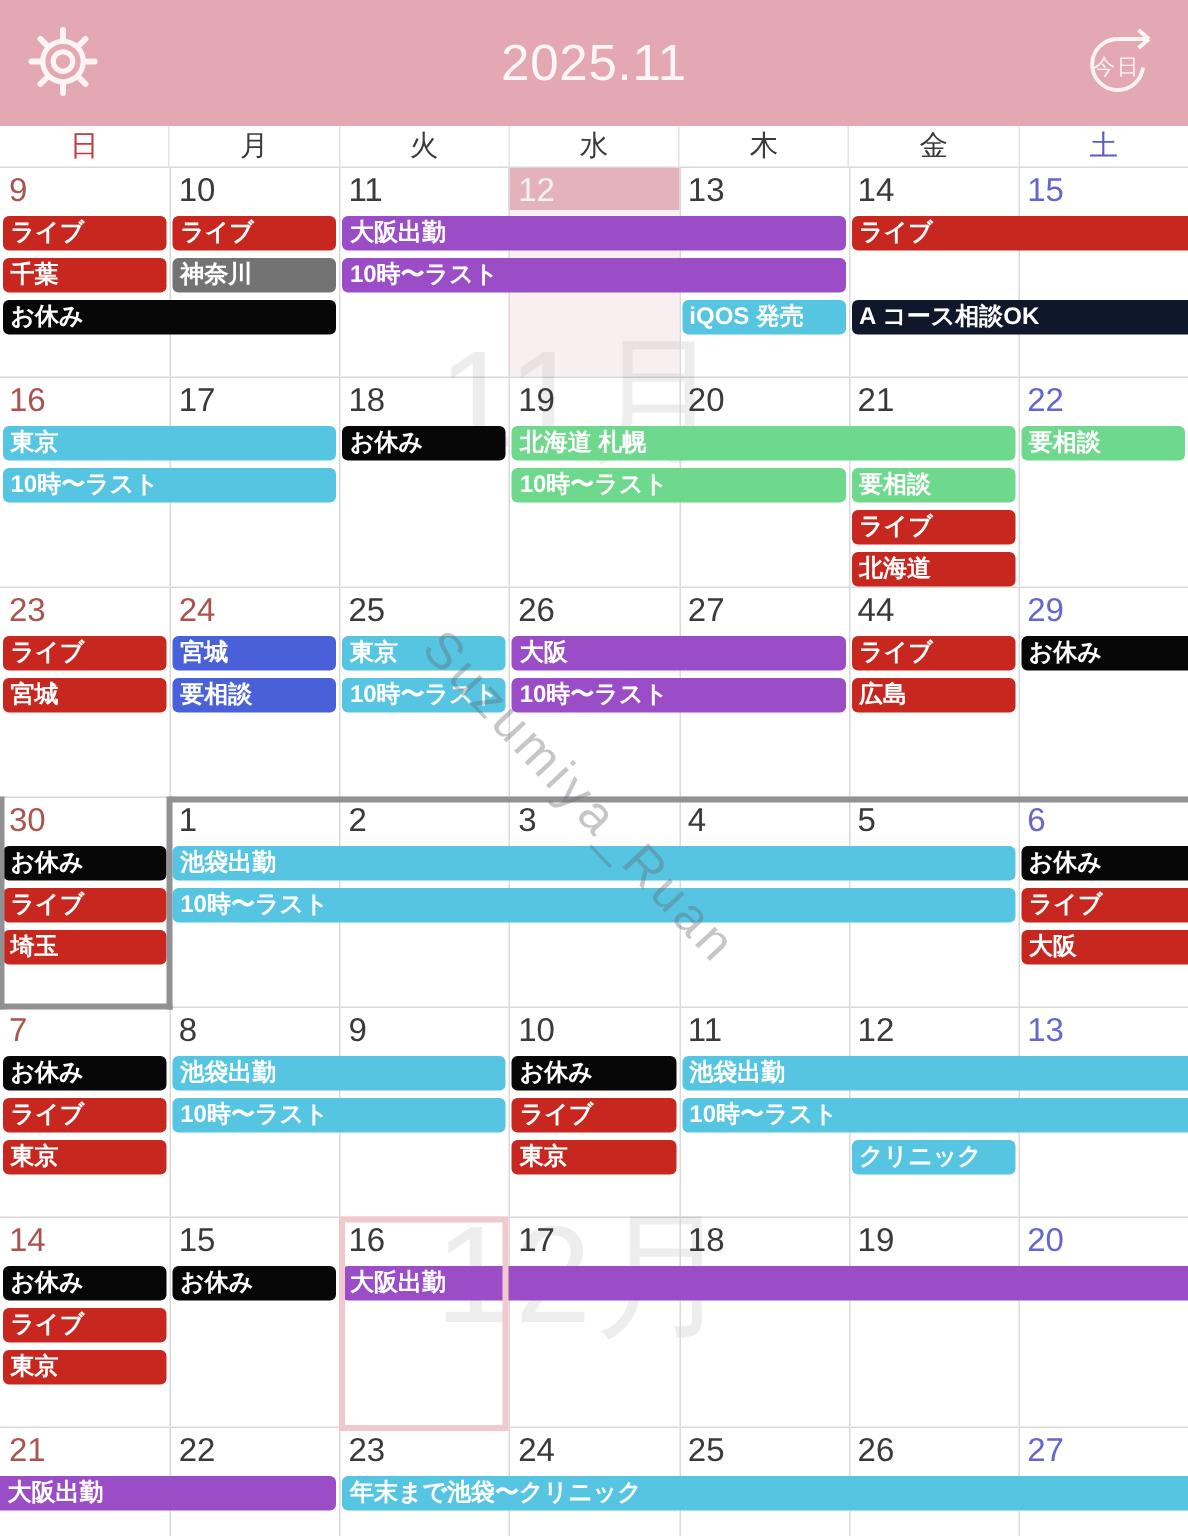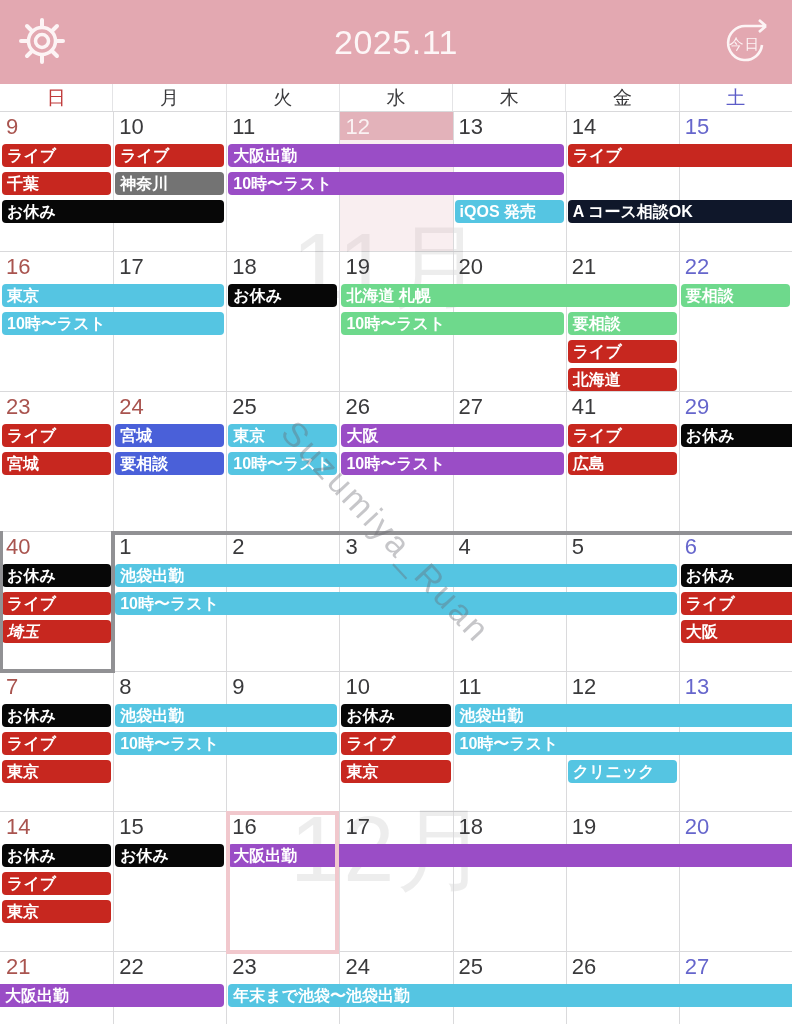--- a/index.html
+++ b/index.html
@@ -166,7 +166,7 @@
         <div class="cellhit" style="left: 57.1429%; width: 14.2857%;"></div>
         <div class="num" style="left: 57.1429%; color: rgb(58, 58, 60);">27</div>
         <div class="cellhit" style="left: 71.4286%; width: 14.2857%;"></div>
-        <div class="num" style="left: 71.4286%; color: rgb(58, 58, 60);">41</div>
+        <div class="num" style="left: 71.4286%; color: rgb(58, 58, 60);">44</div>
         <div class="cellhit" style="left: 85.7143%; width: 14.2857%;"></div>
         <div class="num" style="left: 85.7143%; color: rgb(102, 102, 204);">29</div>
         <div class="vl" style="left: 14.2857%; background: rgb(218, 218, 220);"></div>

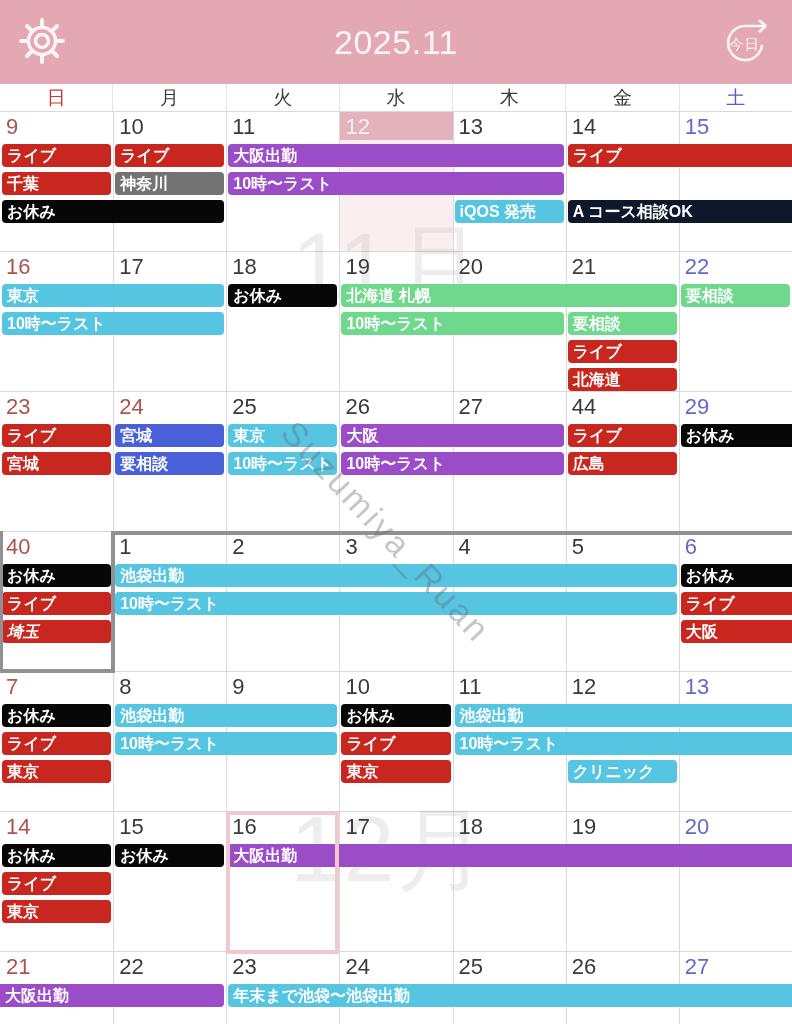--- a/index.html
+++ b/index.html
@@ -189,7 +189,7 @@
       </div>
       <div class="week" style="top: 420px;">
         <div class="cellhit" style="left: 0%; width: 14.2857%;"></div>
-        <div class="num" style="left: 0%; color: rgb(169, 84, 79);">40</div>
+        <div class="num" style="left: 0%; color: rgb(169, 84, 79);">30</div>
         <div class="cellhit" style="left: 14.2857%; width: 14.2857%;"></div>
         <div class="num" style="left: 14.2857%; color: rgb(58, 58, 60);">1</div>
         <div class="cellhit" style="left: 28.5714%; width: 14.2857%;"></div>

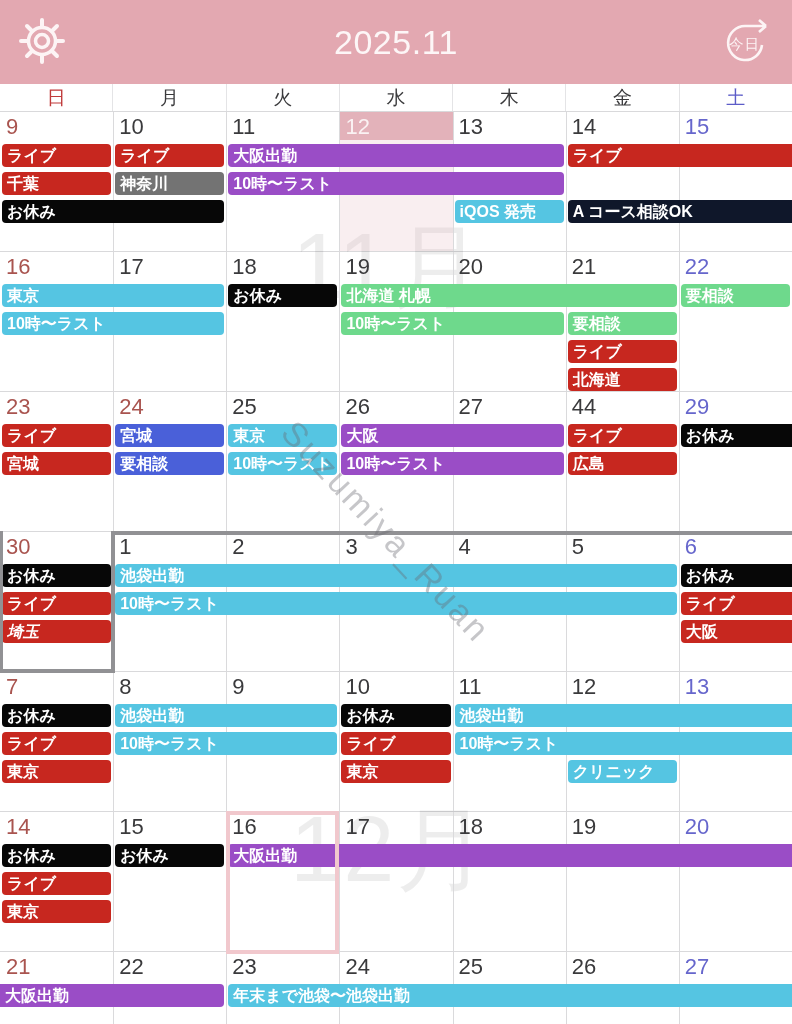--- a/index.html
+++ b/index.html
@@ -214,7 +214,7 @@
         <div class="bar" style="top: 60px; left: calc(0% + 2px); right: calc(85.7143% + 2px); border-radius: 4px; background: rgb(199, 39, 31);">ライブ</div>
         <div class="bar" style="top: 60px; left: calc(14.2857% + 2px); right: calc(14.2857% + 2px); border-radius: 4px; background: rgb(85, 197, 226);">10時〜ラスト</div>
         <div class="bar" style="top: 60px; left: calc(85.7143% + 2px); right: 0%; border-radius: 4px 0px 0px 4px; background: rgb(199, 39, 31);">ライブ</div>
-        <div class="bar" style="top: 88px; left: calc(0% + 2px); right: calc(85.7143% + 2px); border-radius: 4px; background: rgb(199, 39, 31); font-style: italic;">埼玉</div>
+        <div class="bar" style="top: 88px; left: calc(0% + 2px); right: calc(85.7143% + 2px); border-radius: 4px; background: rgb(199, 39, 31);">埼玉</div>
         <div class="bar" style="top: 88px; left: calc(85.7143% + 2px); right: 0%; border-radius: 4px 0px 0px 4px; background: rgb(199, 39, 31);">大阪</div>
         <div class="mb" style="left: 113.143px; right: 0px; top: -1px; height: 4px; background: rgb(145, 145, 148);"></div>
         <div class="mb" style="left: 111.143px; width: 4px; top: -1px; bottom: -2px; background: rgb(145, 145, 148);"></div>

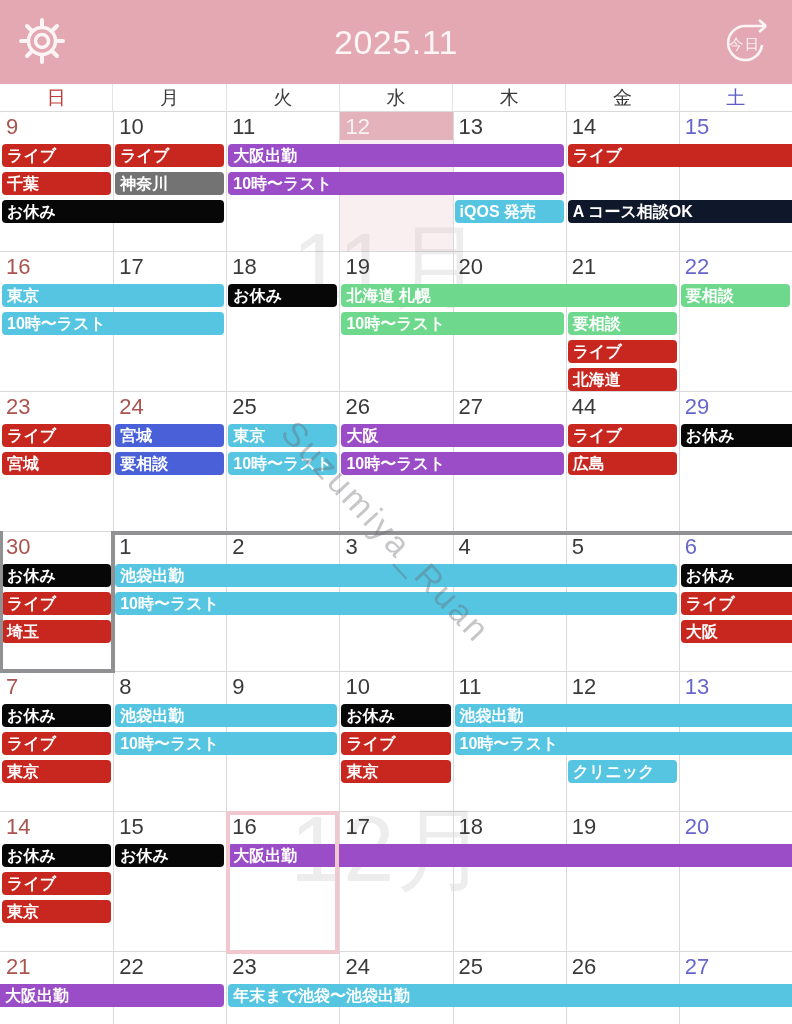--- a/index.html
+++ b/index.html
@@ -304,7 +304,7 @@
         <div class="vl" style="left: 71.4286%; background: rgb(218, 218, 220);"></div>
         <div class="vl" style="left: 85.7143%; background: rgb(218, 218, 220);"></div>
         <div class="bar" style="top: 32px; left: 0%; right: calc(71.4286% + 2px); border-radius: 0px 4px 4px 0px; background: rgb(154, 77, 198);">大阪出勤</div>
-        <div class="bar" style="top: 32px; left: calc(28.5714% + 2px); right: 0%; border-radius: 4px 0px 0px 4px; background: rgb(85, 197, 226);">年末まで池袋〜池袋出勤</div>
+        <div class="bar" style="top: 32px; left: calc(28.5714% + 2px); right: 0%; border-radius: 4px 0px 0px 4px; background: rgb(85, 197, 226);">年末まで池袋〜クリニック</div>
       </div>
     </div>
 

